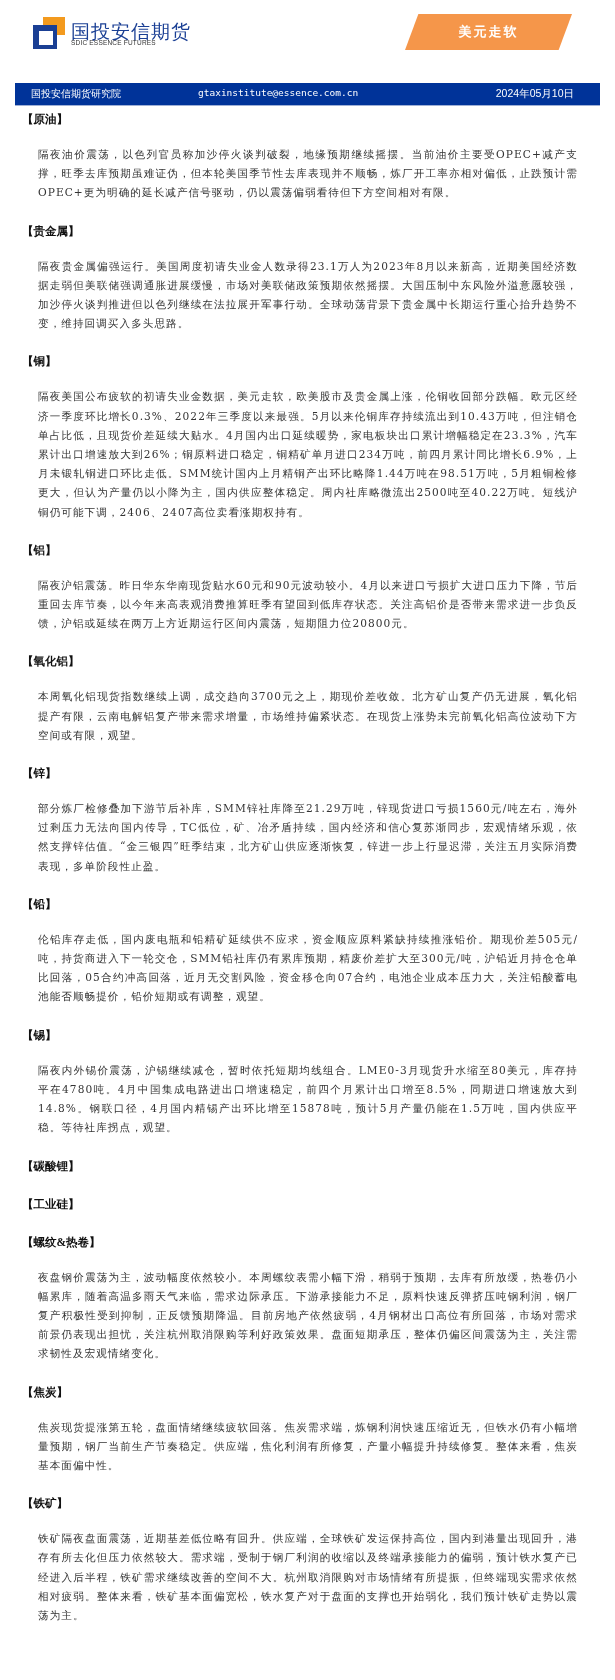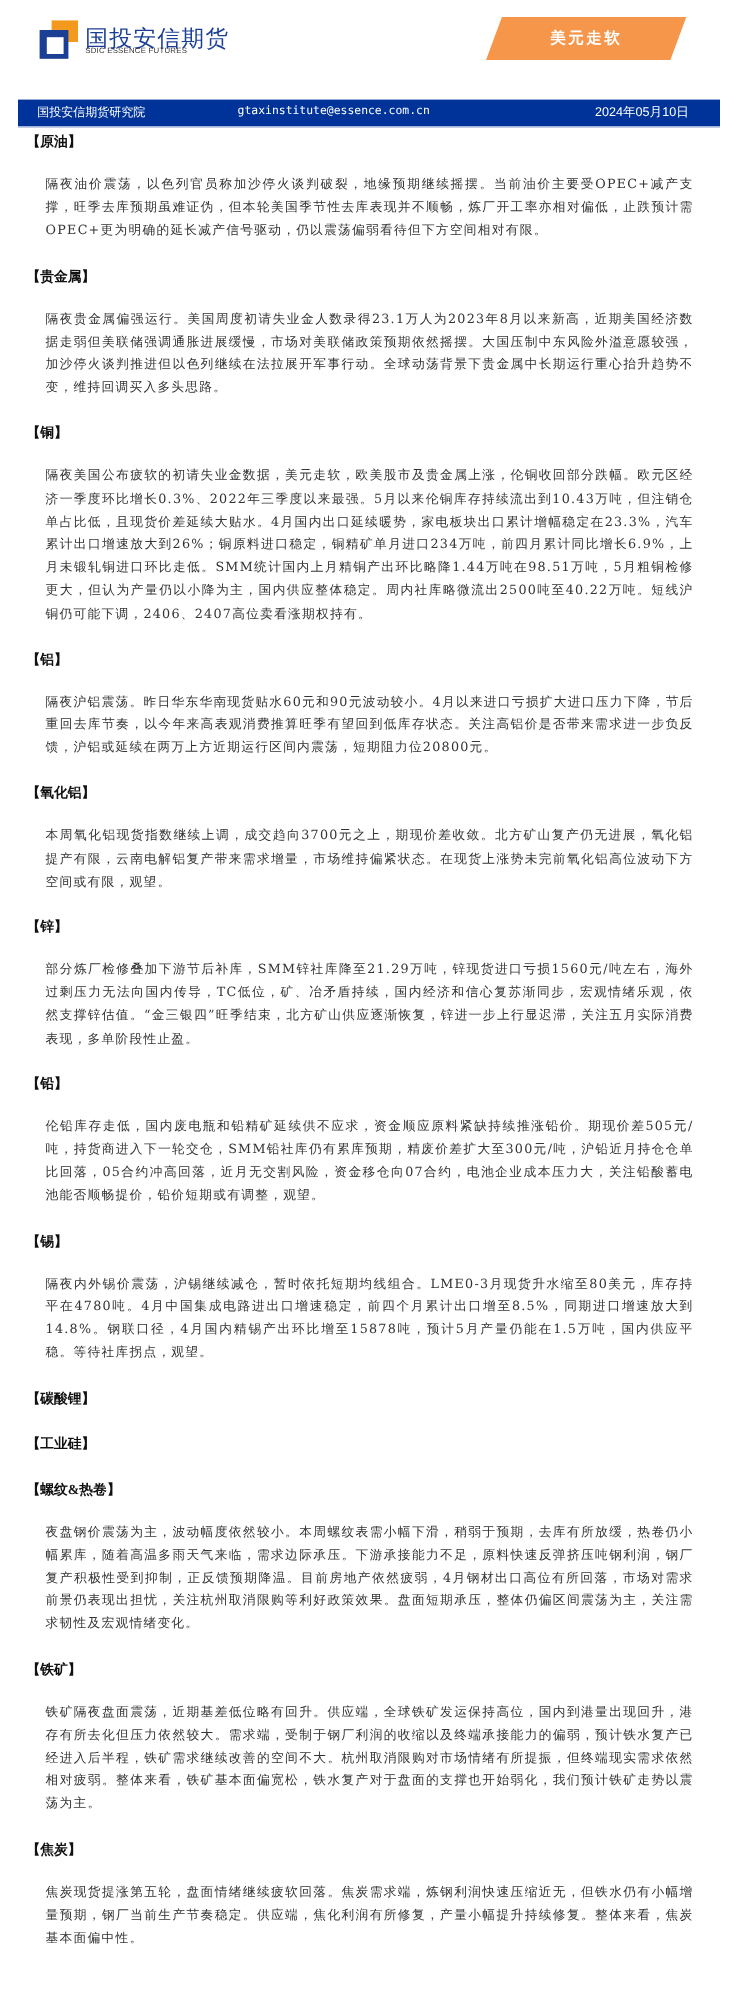--- a/index.html
+++ b/index.html
@@ -115,12 +115,12 @@
     <p>夜盘钢价震荡为主，波动幅度依然较小。本周螺纹表需小幅下滑，稍弱于预期，去库有所放缓，热卷仍小幅累库，随着高温多雨天气来临，需求边际承压。下游承接能力不足，原料快速反弹挤压吨钢利润，钢厂复产积极性受到抑制，正反馈预期降温。目前房地产依然疲弱，4月钢材出口高位有所回落，市场对需求前景仍表现出担忧，关注杭州取消限购等利好政策效果。盘面短期承压，整体仍偏区间震荡为主，关注需求韧性及宏观情绪变化。</p>
   </div>
   <div class="section">
+    <h2>【焦炭】</h2>
+    <p>焦炭现货提涨第五轮，盘面情绪继续疲软回落。焦炭需求端，炼钢利润快速压缩近无，但铁水仍有小幅增量预期，钢厂当前生产节奏稳定。供应端，焦化利润有所修复，产量小幅提升持续修复。整体来看，焦炭基本面偏中性。</p>
+  </div>
+  <div class="section">
     <h2>【铁矿】</h2>
     <p>铁矿隔夜盘面震荡，近期基差低位略有回升。供应端，全球铁矿发运保持高位，国内到港量出现回升，港存有所去化但压力依然较大。需求端，受制于钢厂利润的收缩以及终端承接能力的偏弱，预计铁水复产已经进入后半程，铁矿需求继续改善的空间不大。杭州取消限购对市场情绪有所提振，但终端现实需求依然相对疲弱。整体来看，铁矿基本面偏宽松，铁水复产对于盘面的支撑也开始弱化，我们预计铁矿走势以震荡为主。</p>
-  </div>
-  <div class="section">
-    <h2>【焦炭】</h2>
-    <p>焦炭现货提涨第五轮，盘面情绪继续疲软回落。焦炭需求端，炼钢利润快速压缩近无，但铁水仍有小幅增量预期，钢厂当前生产节奏稳定。供应端，焦化利润有所修复，产量小幅提升持续修复。整体来看，焦炭基本面偏中性。</p>
   </div>
 </div>
 

